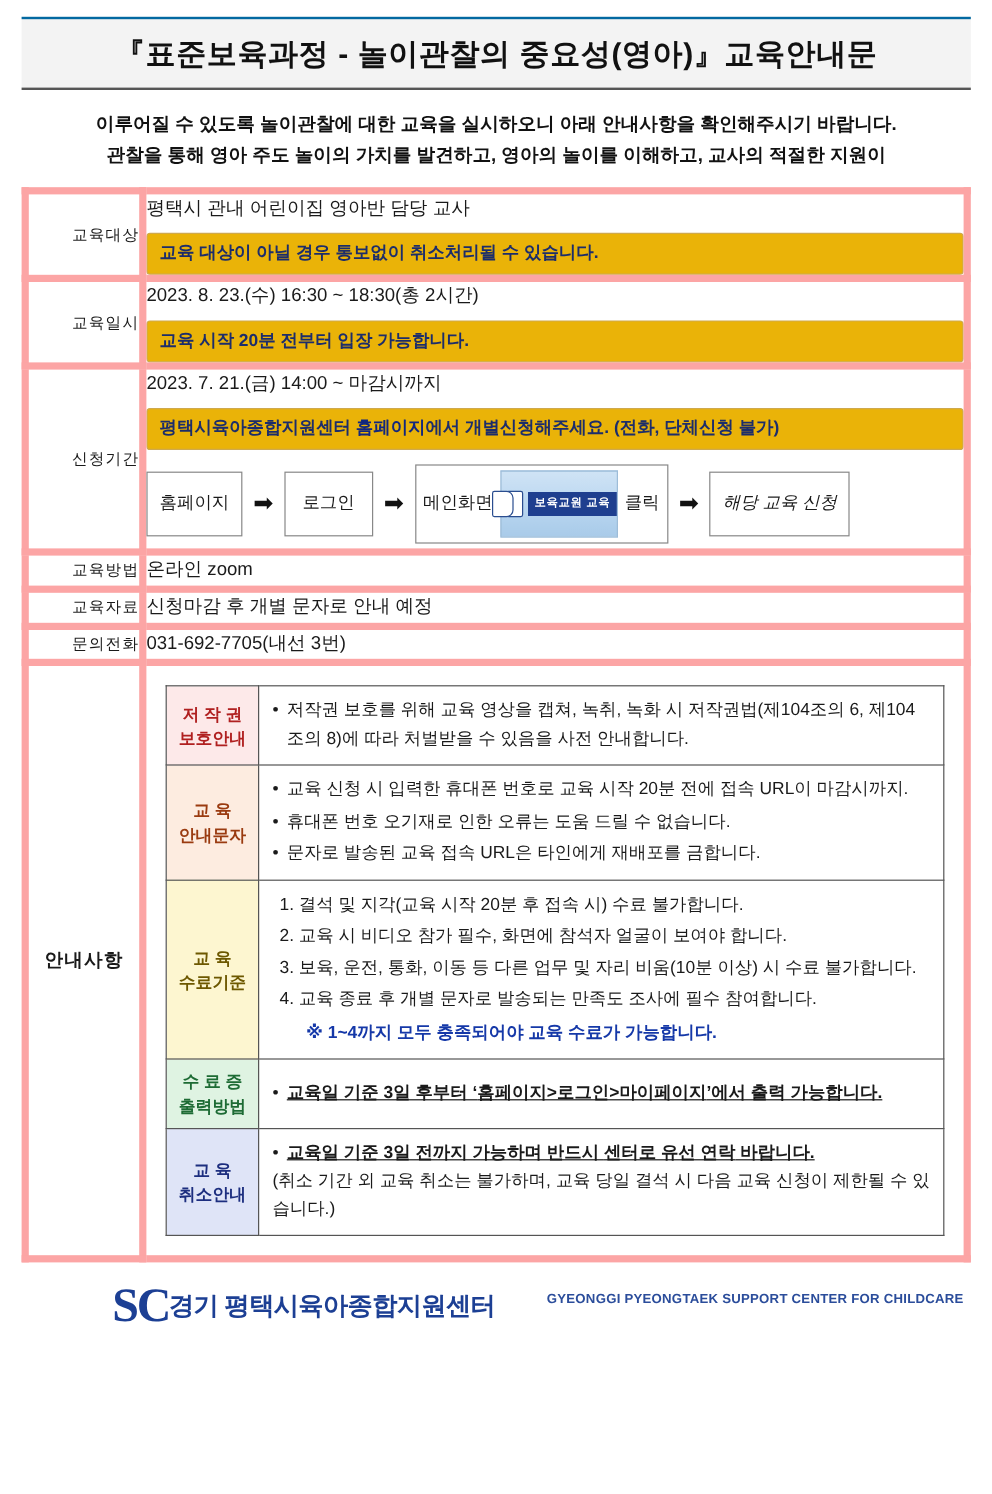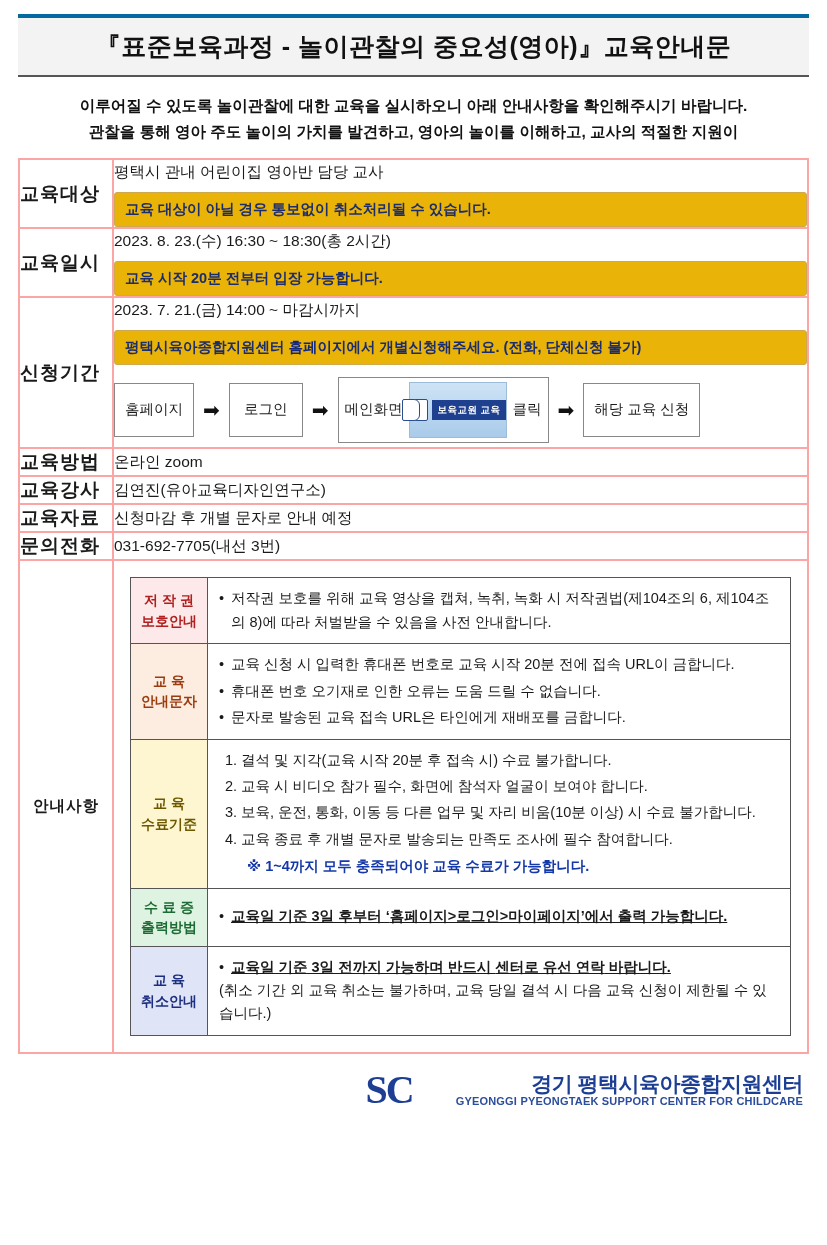--- a/index.html
+++ b/index.html
@@ -24,7 +24,7 @@
   
   .title-bar {
     margin: 14px 0 0 0;
-    border-top: 4px solid #0369a1;
+    border-top: 2px solid #0369a1;
     border-bottom: 2px solid #555;
     background: #f3f3f3;
     text-align: center;

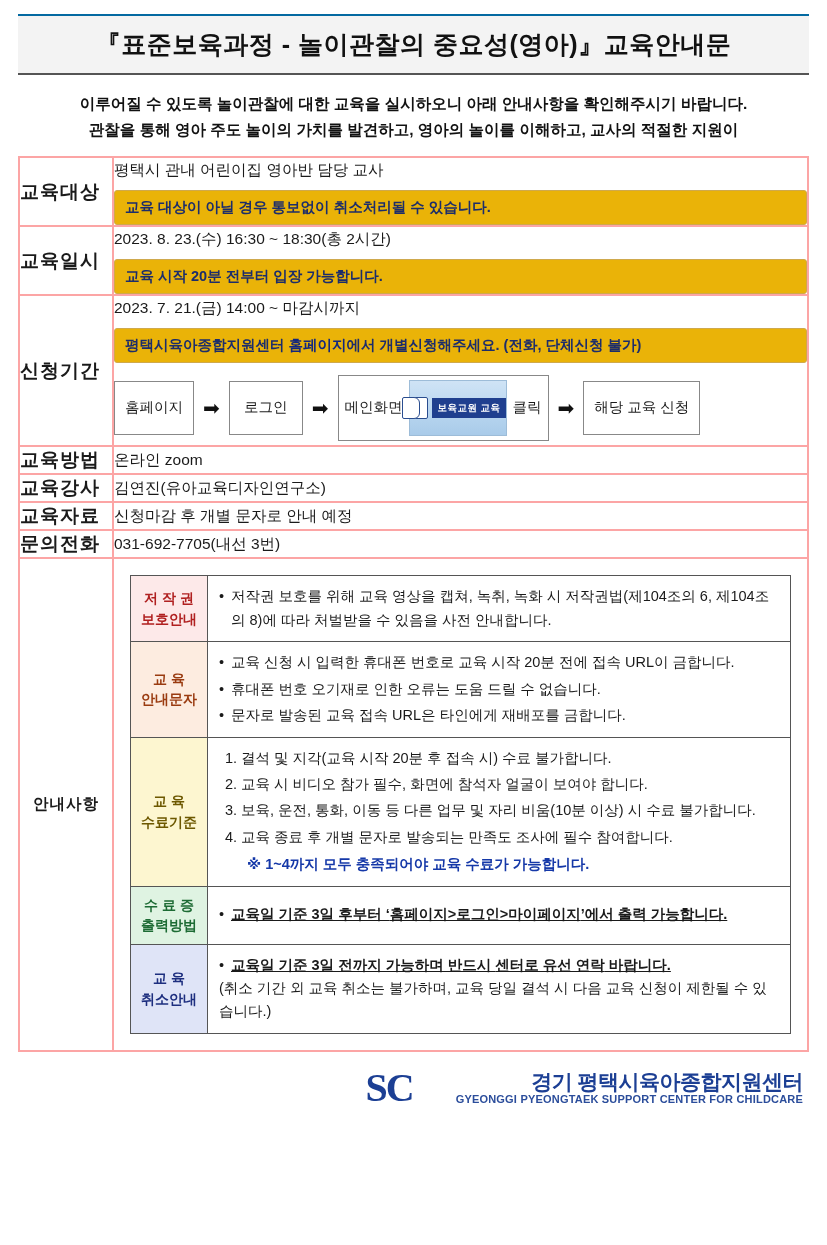--- a/index.html
+++ b/index.html
@@ -52,7 +52,7 @@
     table-layout: fixed;
   }
   table.main td {
-    border: 2px solid #fca5a5;
+    border: 6px solid #fca5a5;
     vertical-align: middle;
     padding: 0;
   }

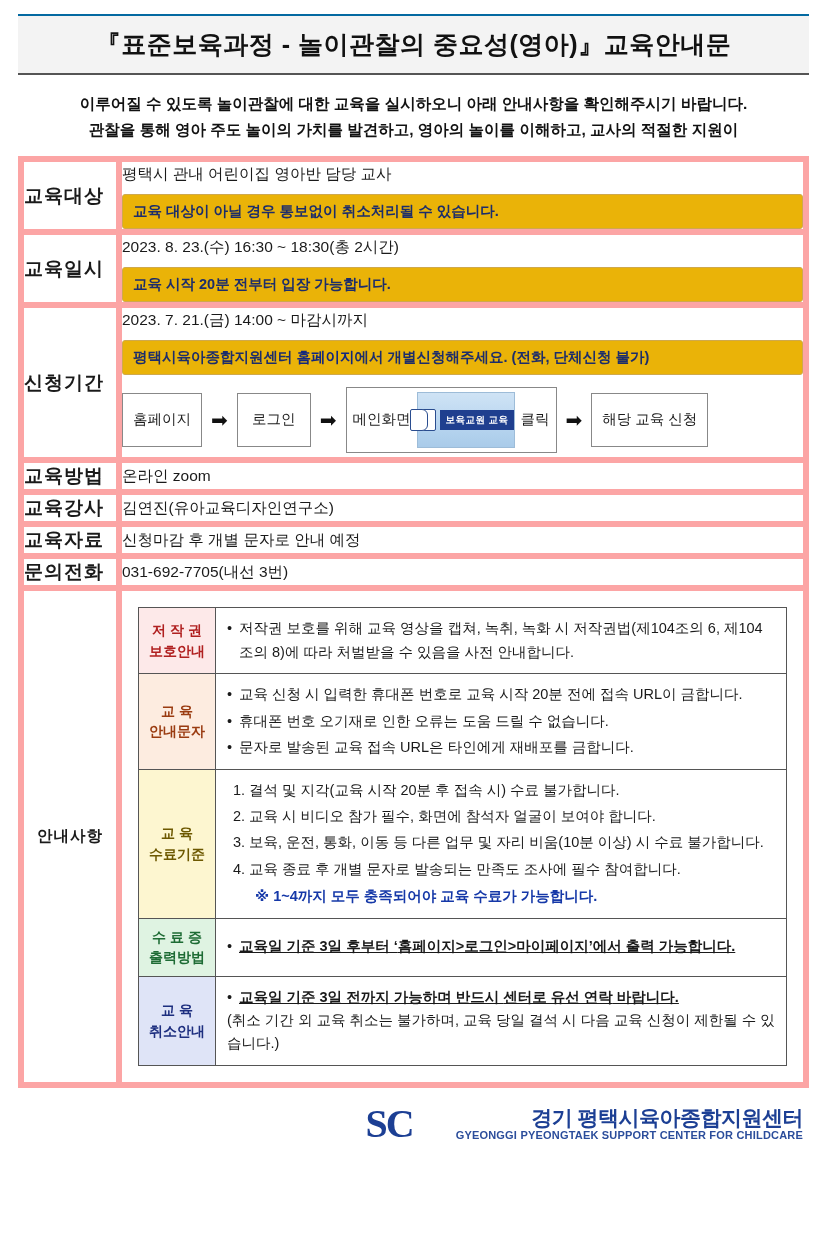--- a/index.html
+++ b/index.html
@@ -58,9 +58,9 @@
   }
   td.label {
     width: 92px;
-    text-align: left;
-    font-size: 19px;
-    font-weight: bold;
+    text-align: right;
+    font-size: 13px;
+    font-weight: normal;
     letter-spacing: 1px;
     padding: 10px 2px;
   }

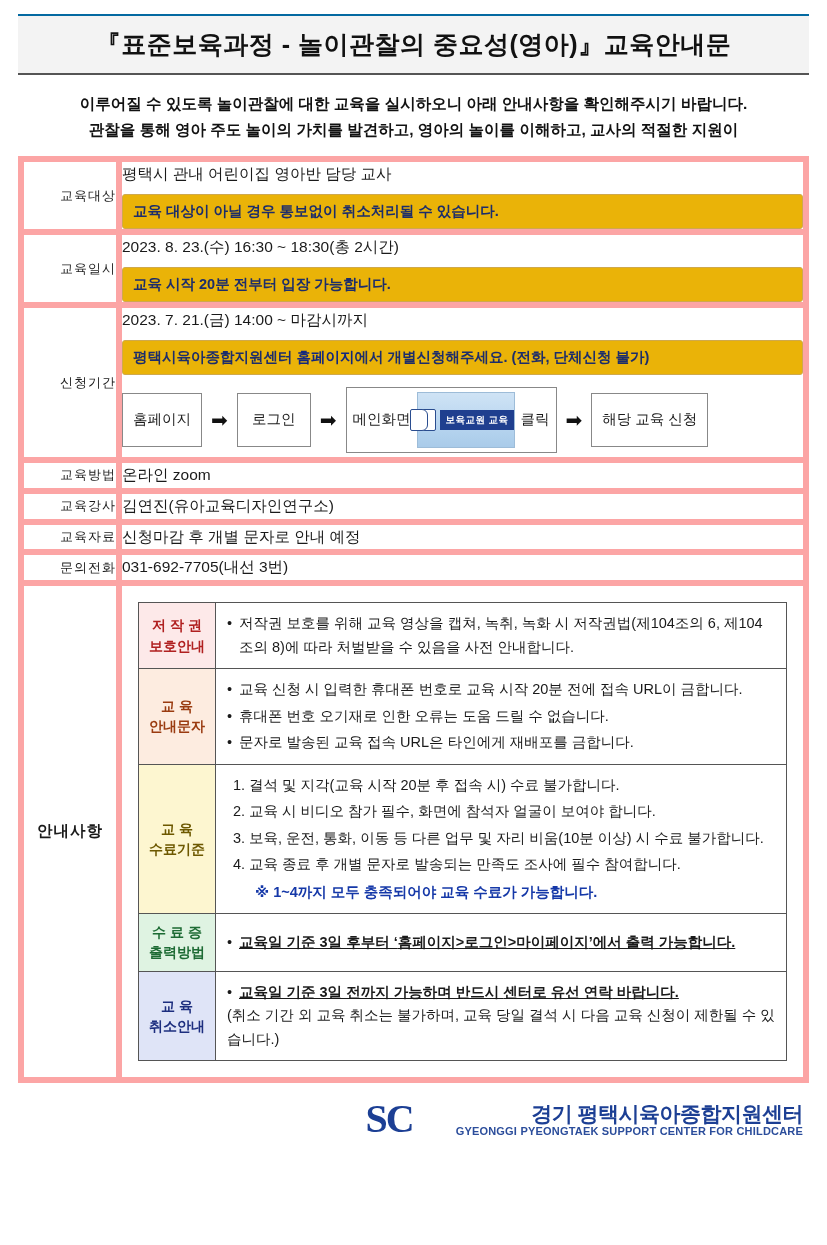--- a/index.html
+++ b/index.html
@@ -113,6 +113,7 @@
   }
   .flow-box.wide {
     min-width: 86px;
+    font-style: italic;
   }
   .flow-box.banner-cell {
     padding: 4px 6px;

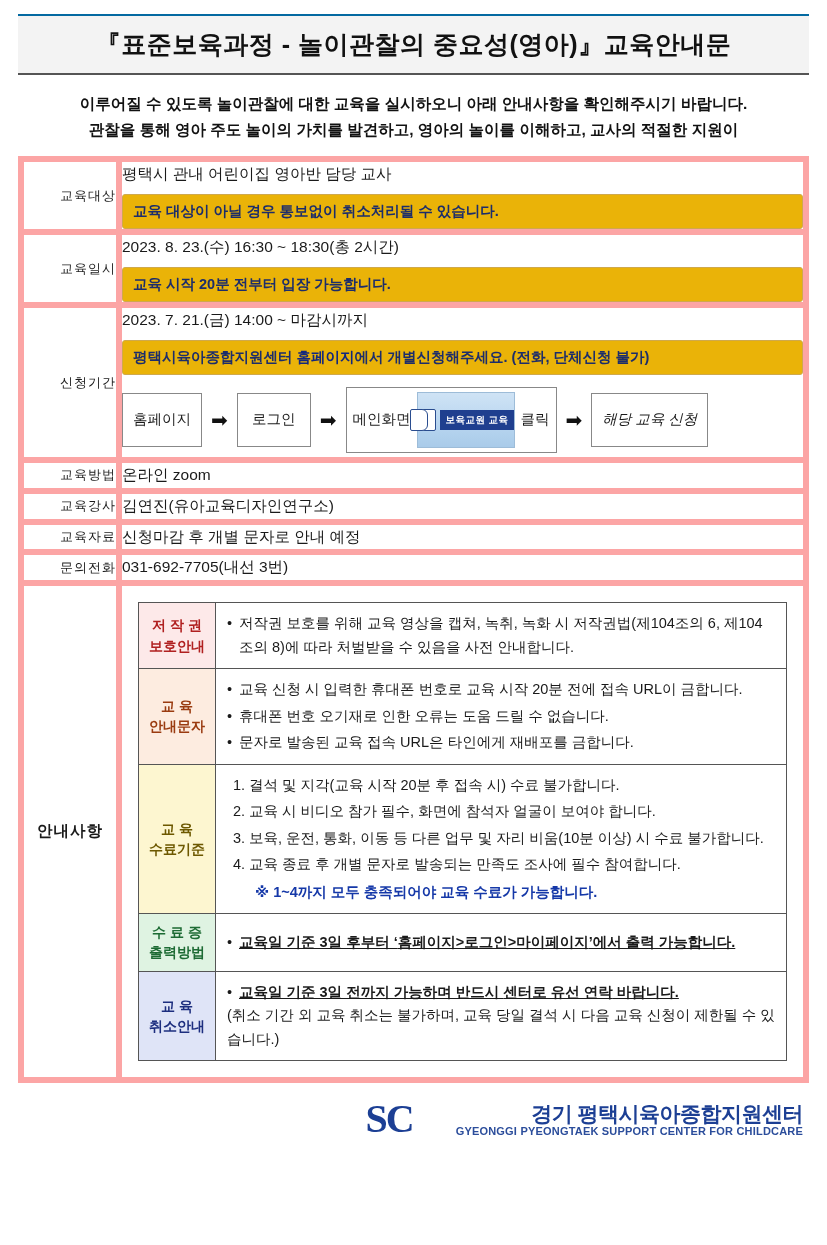--- a/index.html
+++ b/index.html
@@ -340,10 +340,6 @@
         <td class="content">온라인 zoom</td>
       </tr>
 
-      <tr>
-        <td class="label">교육강사</td>
-        <td class="content">김연진(유아교육디자인연구소)</td>
-      </tr>
 
       <tr>
         <td class="label">교육자료</td>

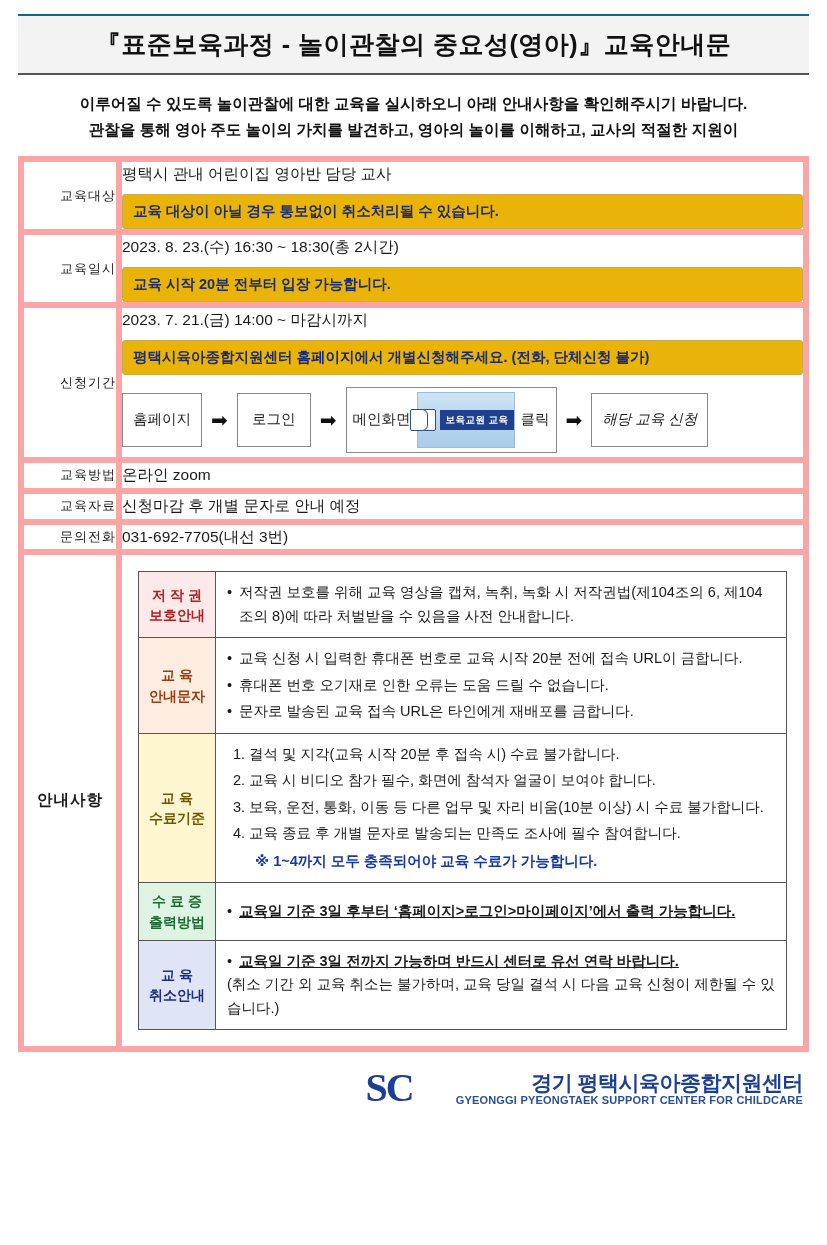--- a/index.html
+++ b/index.html
@@ -376,7 +376,7 @@
                 </td>
                 <td class="body">
                   <ul class="bullets">
-                    <li>교육 신청 시 입력한 휴대폰 번호로 교육 시작 20분 전에 접속 URL이 금합니다.</li>
+                    <li>교육 신청 시 입력한 휴대폰 번호로 교육 시작 20분 전에 접속 URL이 마감시까지.</li>
                     <li>휴대폰 번호 오기재로 인한 오류는 도움 드릴 수 없습니다.</li>
                     <li>문자로 발송된 교육 접속 URL은 타인에게 재배포를 금합니다.</li>
                   </ul>

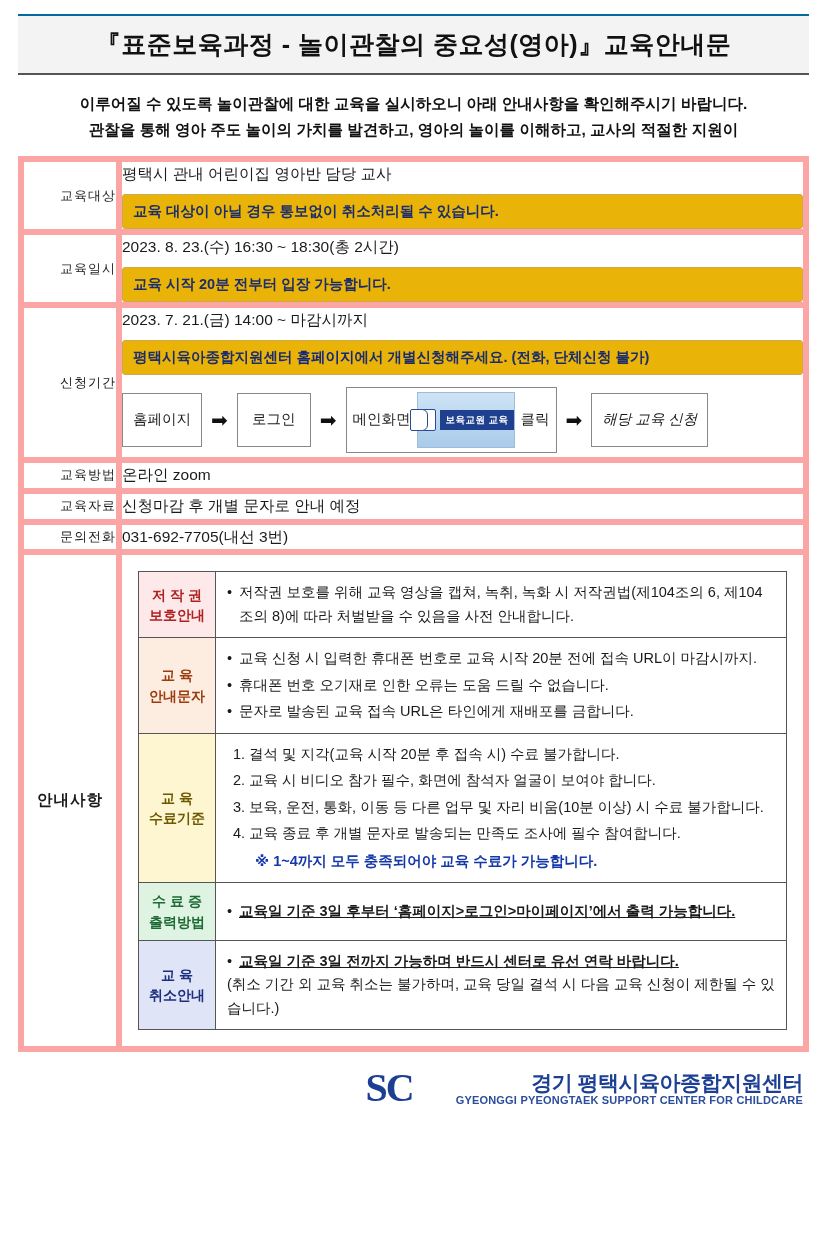--- a/index.html
+++ b/index.html
@@ -260,9 +260,8 @@
   }
   .logo-text-wrap {
     display: flex;
-    flex-direction: column;
+    flex-direction: row;
     line-height: 1.1;
-    text-align: right;
   }
   .logo-main {
     font-size: 21px;

